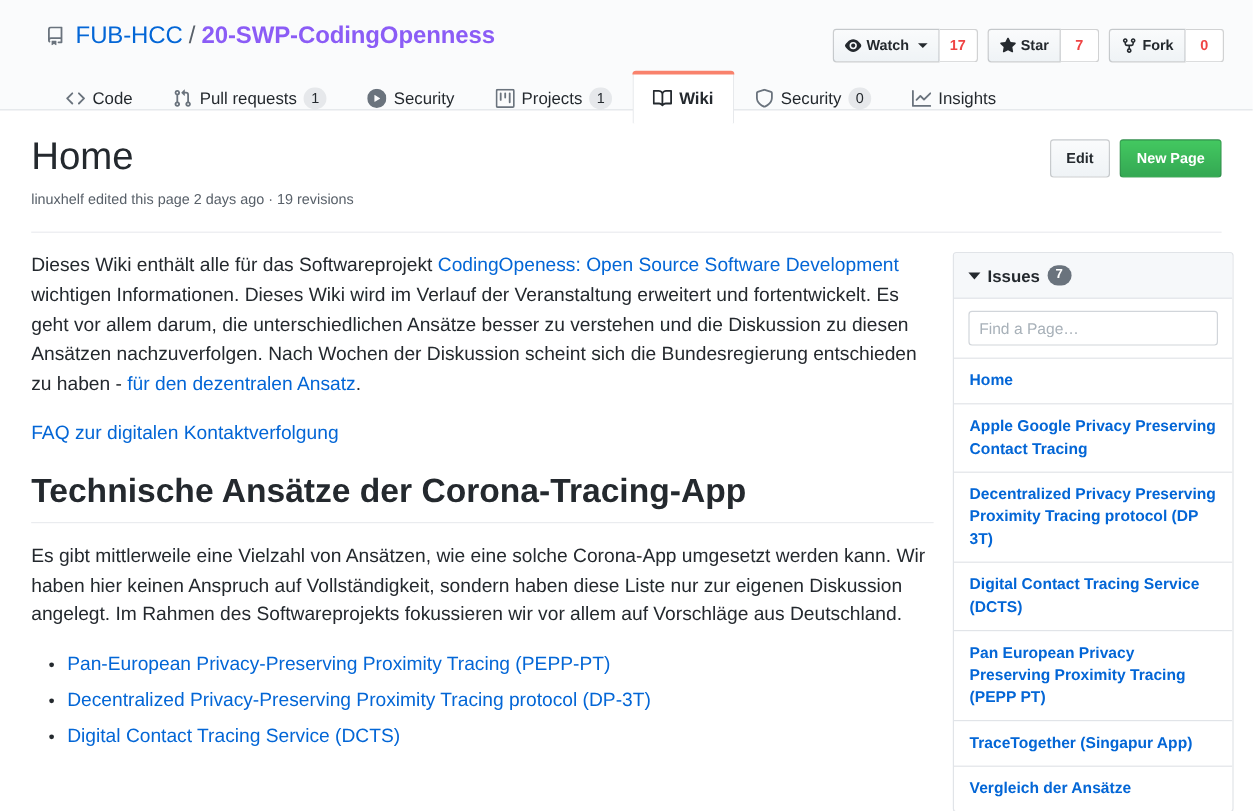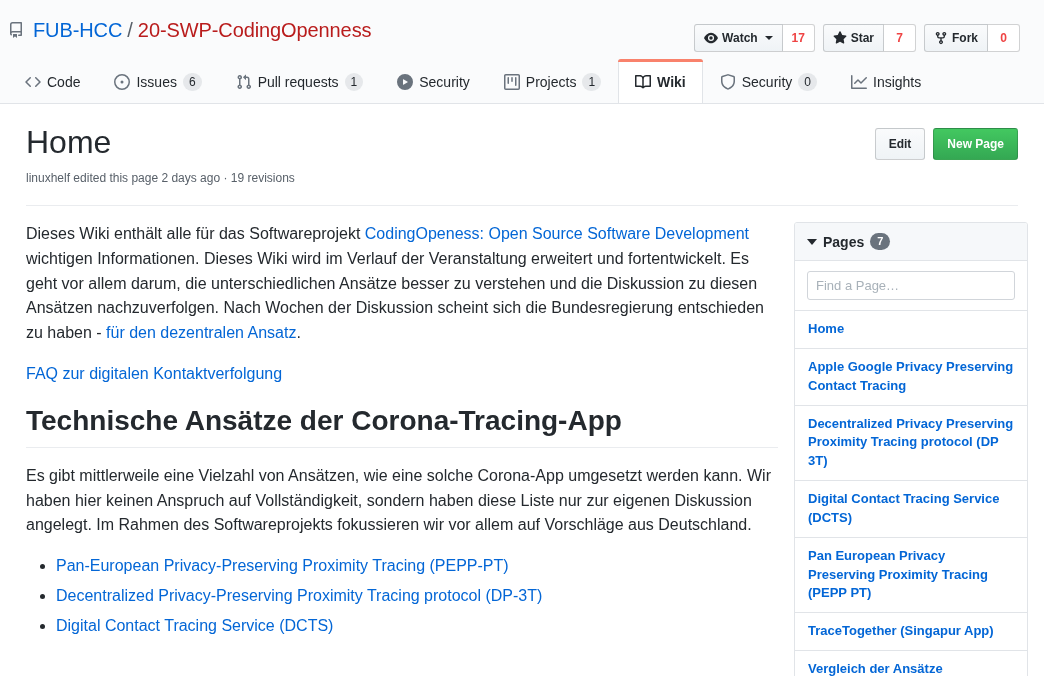--- a/index.html
+++ b/index.html
@@ -20,9 +20,9 @@
   .repo-header {
     background: #fafbfc;
     border-bottom: 1px solid #e1e4e8;
-    padding: 14px 26px 0 8px;
+    padding: 14px 26px 0 38px;
     position: relative;
-    height: 104px;
+    height: 92px;
   }
   .repo-title-row {
     display: flex;

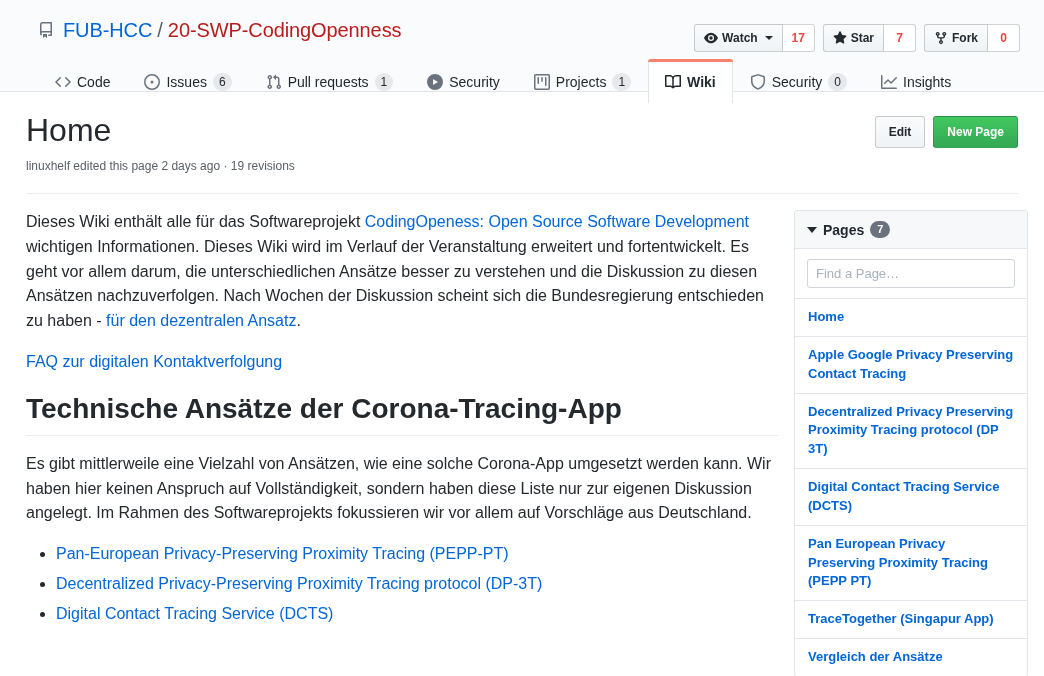--- a/index.html
+++ b/index.html
@@ -49,10 +49,10 @@
     font-weight: 300;
   }
   .repo-name {
-    color: #b91c1c;
+    color: #8b5cf6;
     font-size: 20px;
     text-decoration: none;
-    font-weight: normal;
+    font-weight: bold;
     letter-spacing: -0.1px;
   }
 

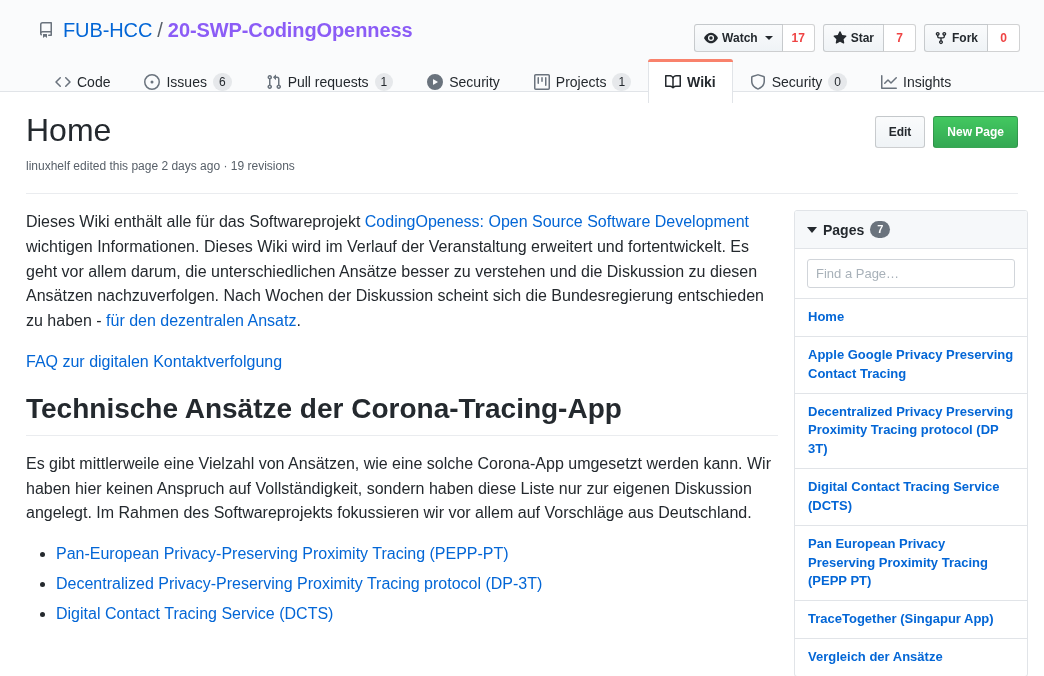--- a/index.html
+++ b/index.html
@@ -353,14 +353,6 @@
           <path d="m11.28 3.22 4.25 4.25a.75.75 0 0 1 0 1.06l-4.25 4.25a.749.749 0 0 1-1.275-.326.749.749 0 0 1 .215-.734L13.94 8l-3.72-3.72a.749.749 0 0 1 .326-1.275.749.749 0 0 1 .734.215Zm-6.56 0a.751.751 0 0 1 1.042.018.751.751 0 0 1 .018 1.042L2.06 8l3.72 3.72a.749.749 0 0 1-.326 1.275.749.749 0 0 1-.734-.215L.47 8.53a.75.75 0 0 1 0-1.06Z"></path>
         </svg>
       <span>Code</span>
-    </a>
-    <a class="tab" href="#">
-      <svg viewBox="0 0 16 16">
-          <path d="M8 9.5a1.5 1.5 0 1 0 0-3 1.5 1.5 0 0 0 0 3Z"></path>
-          <path d="M8 0a8 8 0 1 1 0 16A8 8 0 0 1 8 0ZM1.5 8a6.5 6.5 0 1 0 13 0 6.5 6.5 0 0 0-13 0Z"></path>
-        </svg>
-      <span>Issues</span>
-      <span class="tab-count">6</span>
     </a>
     <a class="tab" href="#">
       <svg viewBox="0 0 16 16">

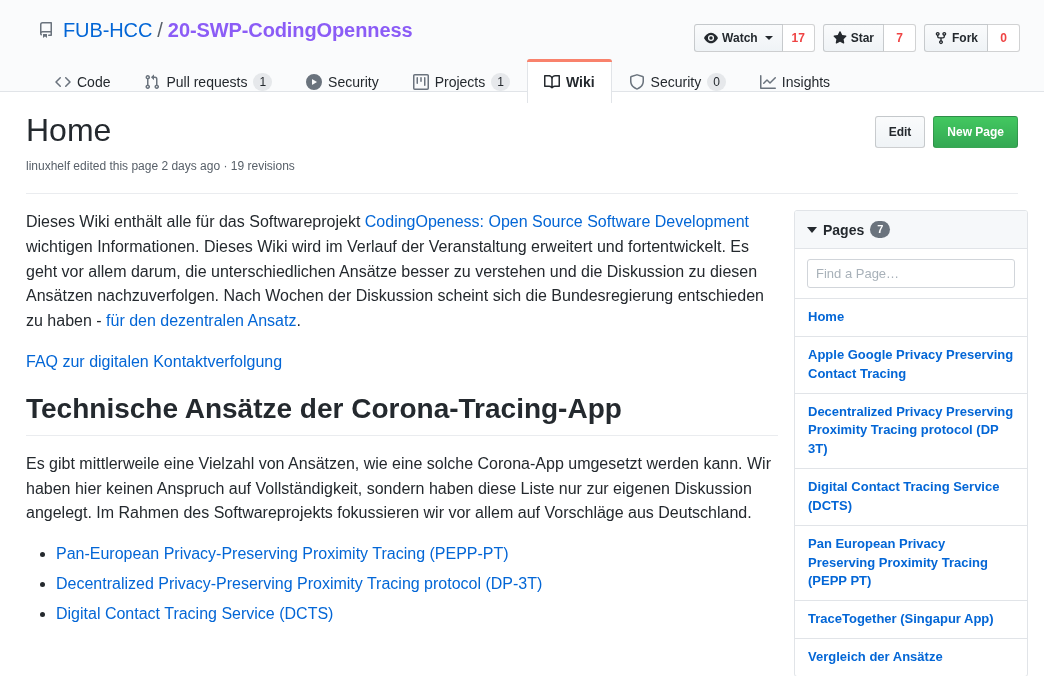--- a/index.html
+++ b/index.html
@@ -431,7 +431,7 @@
       <div class="pages-box">
         <div class="pages-head">
           <span class="tri"></span>
-          <span>Pages</span>
+          <span>Issues</span>
           <span class="pages-count">7</span>
         </div>
         <div class="pages-filter">

